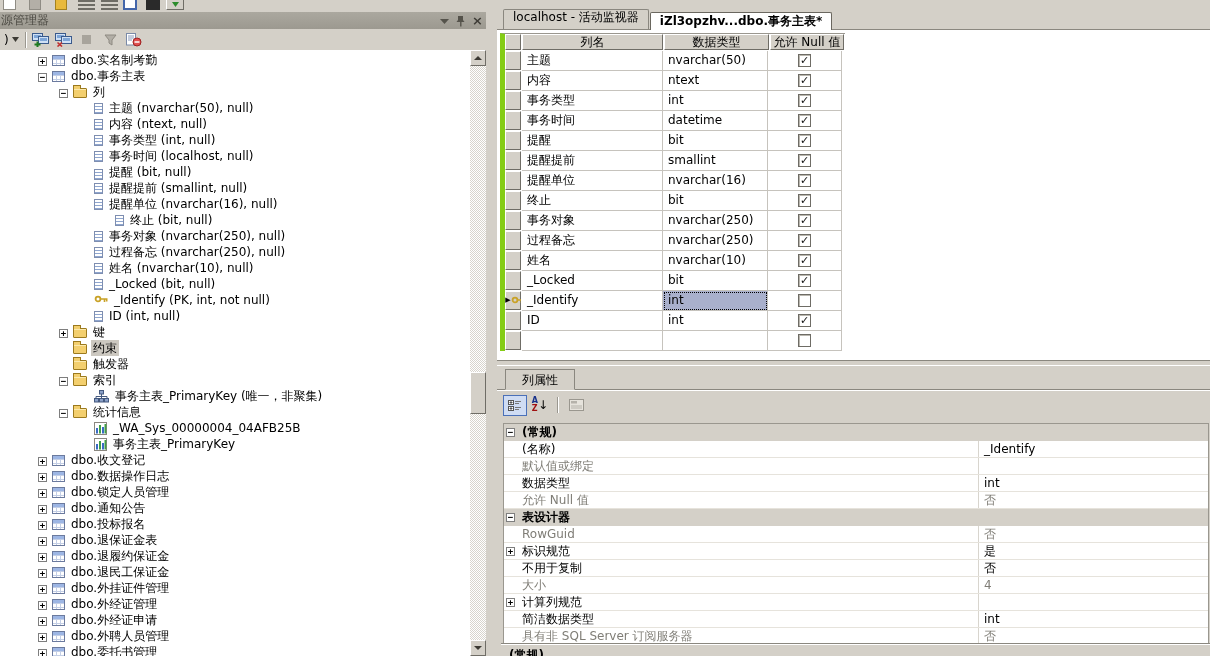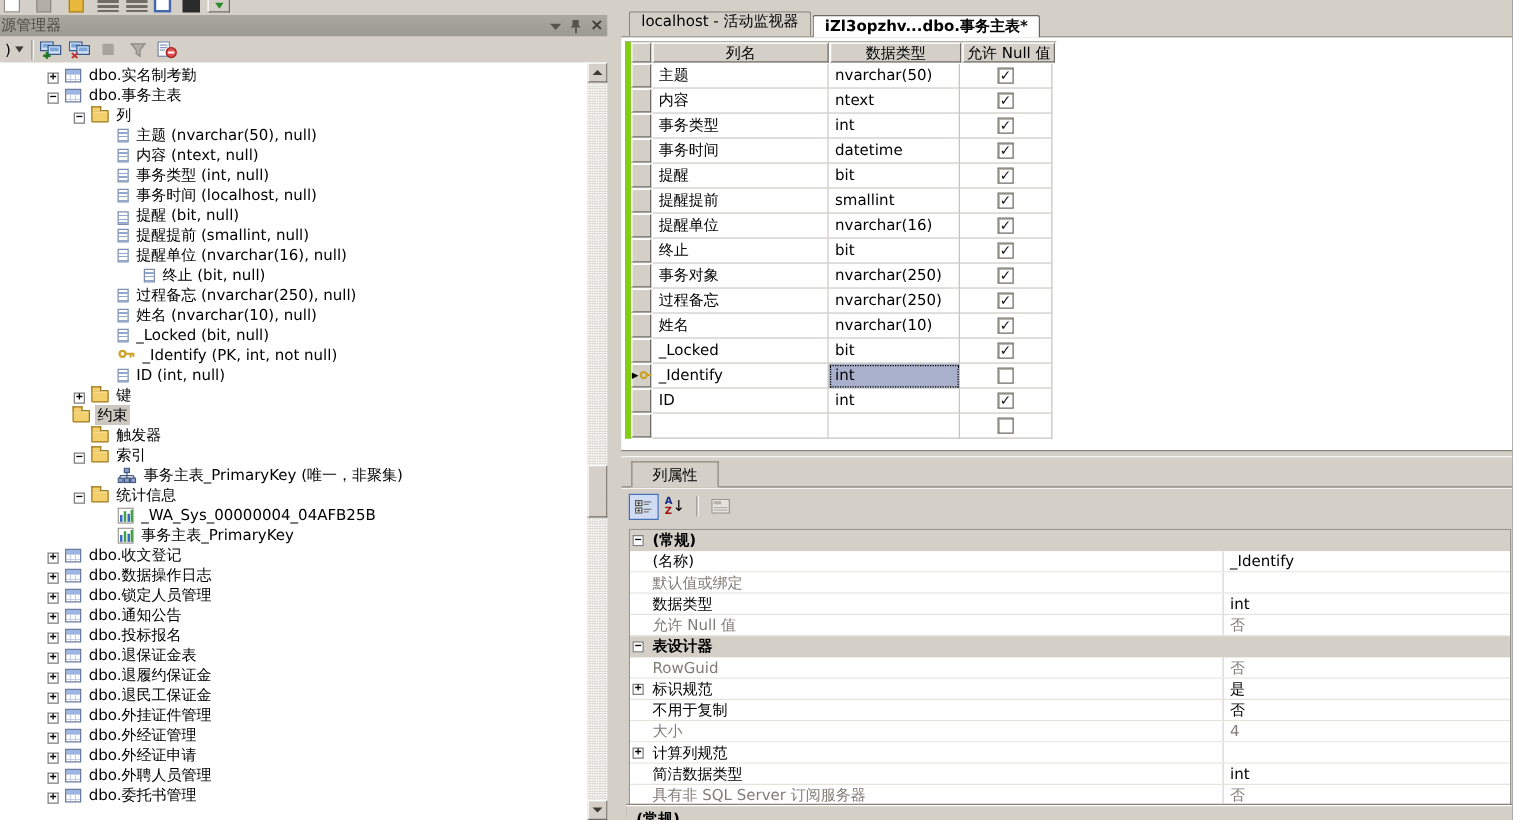--- a/index.html
+++ b/index.html
@@ -226,6 +226,11 @@
             <span class="exp-slot"></span>
             <span class="ticon ticon-column"></span>
             <span class="tlabel">终止 (bit, null)</span>
+          </div>
+          <div class="tree-row" style="padding-left: 80px;">
+            <span class="exp-slot"></span>
+            <span class="ticon ticon-column"></span>
+            <span class="tlabel">事务对象 (nvarchar(250), null)</span>
           </div>
           <div class="tree-row" style="padding-left: 80px;">
             <span class="exp-slot"></span>

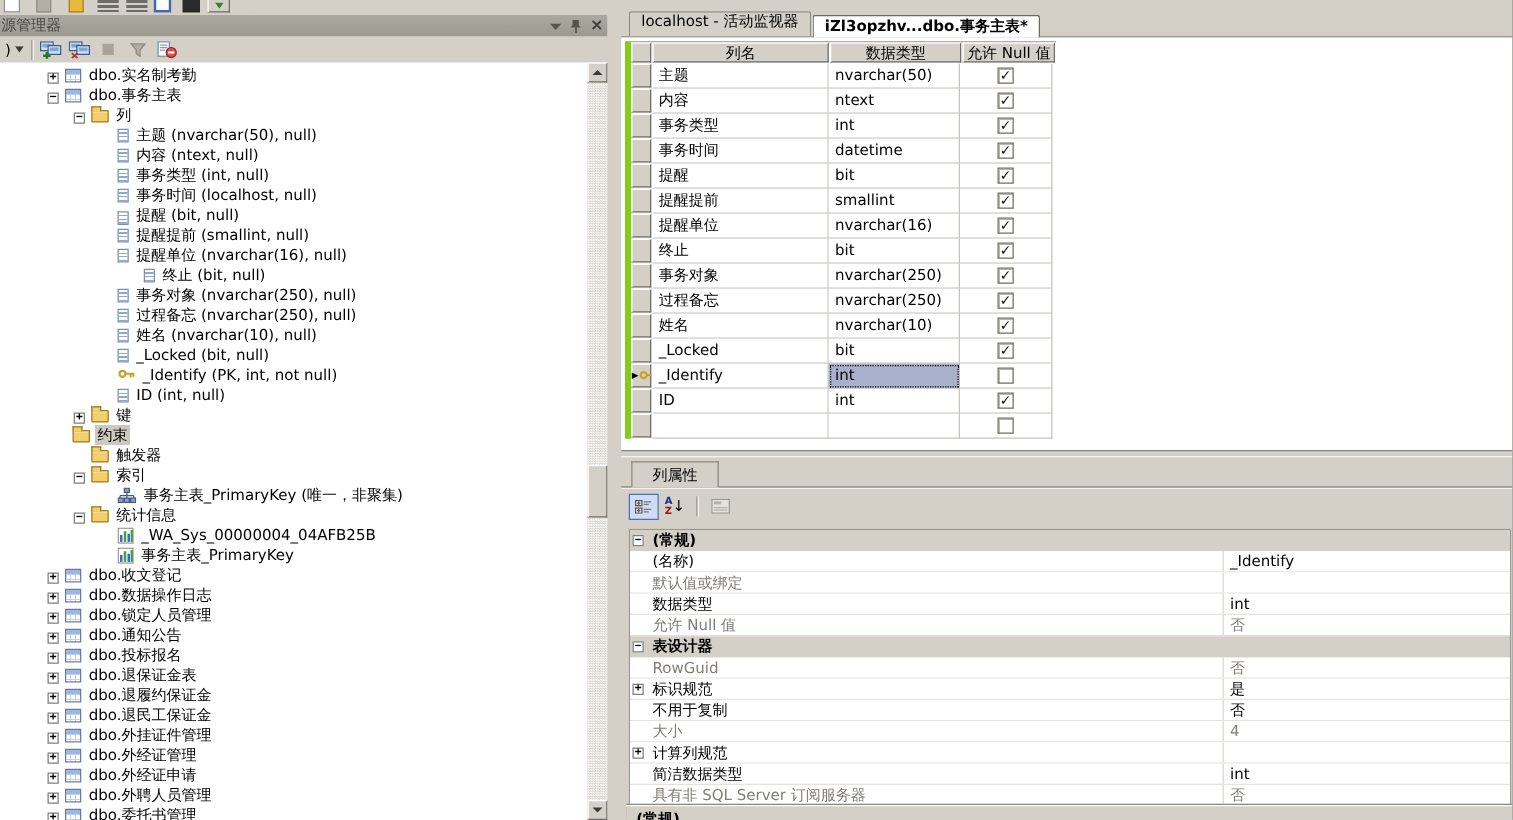--- a/index.html
+++ b/index.html
@@ -267,7 +267,7 @@
             <span class="ticon ticon-folder"></span>
             <span class="tlabel">键</span>
           </div>
-          <div class="tree-row" style="padding-left: 44px;">
+          <div class="tree-row" style="padding-left: 59px;">
             <span class="exp-slot"></span>
             <span class="ticon ticon-folder"></span>
             <span class="tlabel sel">约束</span>

